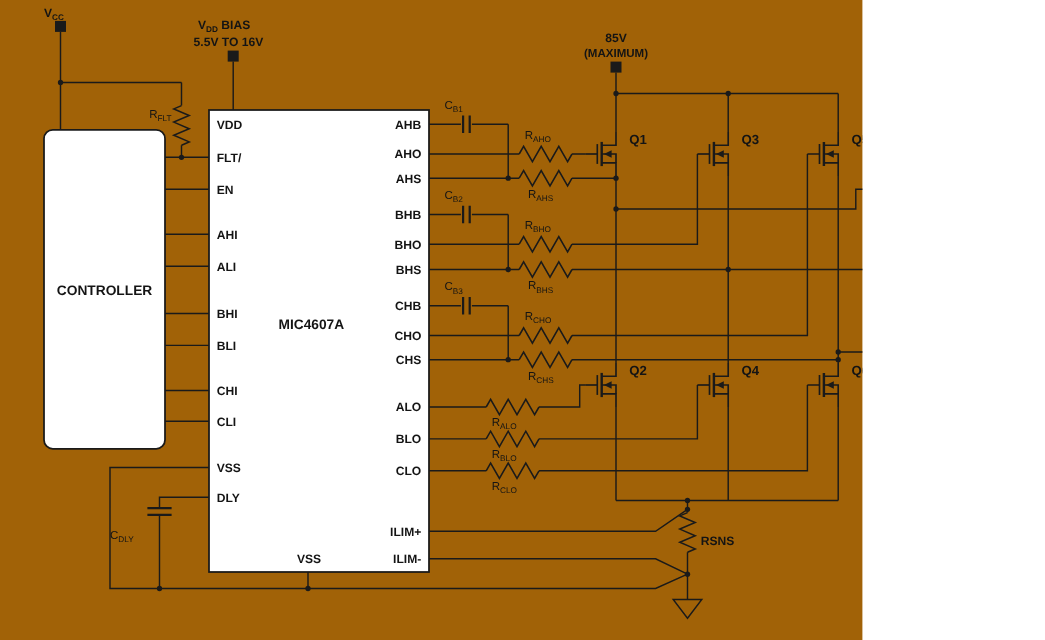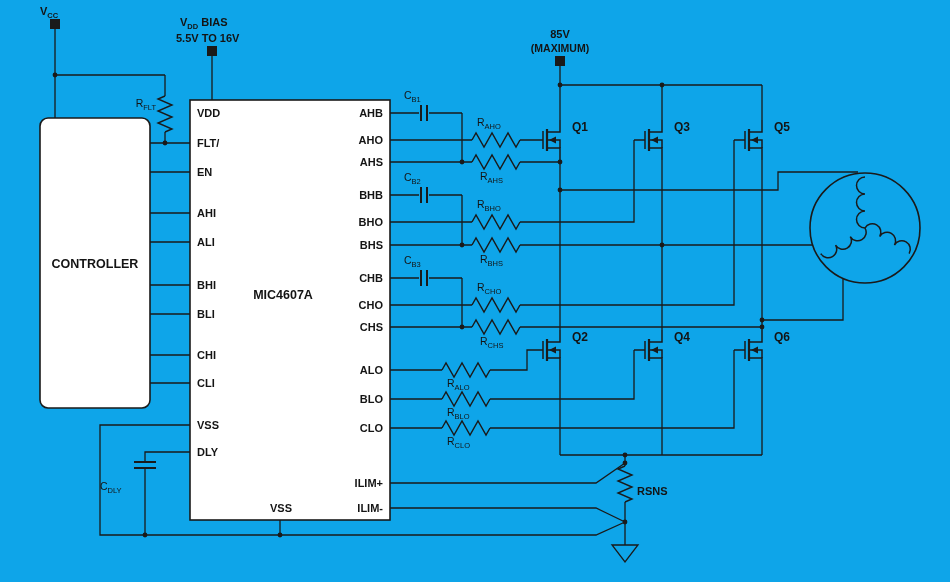--- a/index.html
+++ b/index.html
@@ -3,7 +3,7 @@
 <meta charset="utf-8">
 <style>
   html,body{margin:0;padding:0;background:#ffffff;}
-  .page{width:950px;height:582px;background:#0ea5e9;position:relative;overflow:hidden;}
+  .page{width:784px;height:582px;background:#a16207;position:relative;overflow:hidden;}
   svg{display:block;}
   text{font-family:"Liberation Sans",sans-serif;fill:#141414;}
   .pin{font-size:11px;font-weight:bold;}

